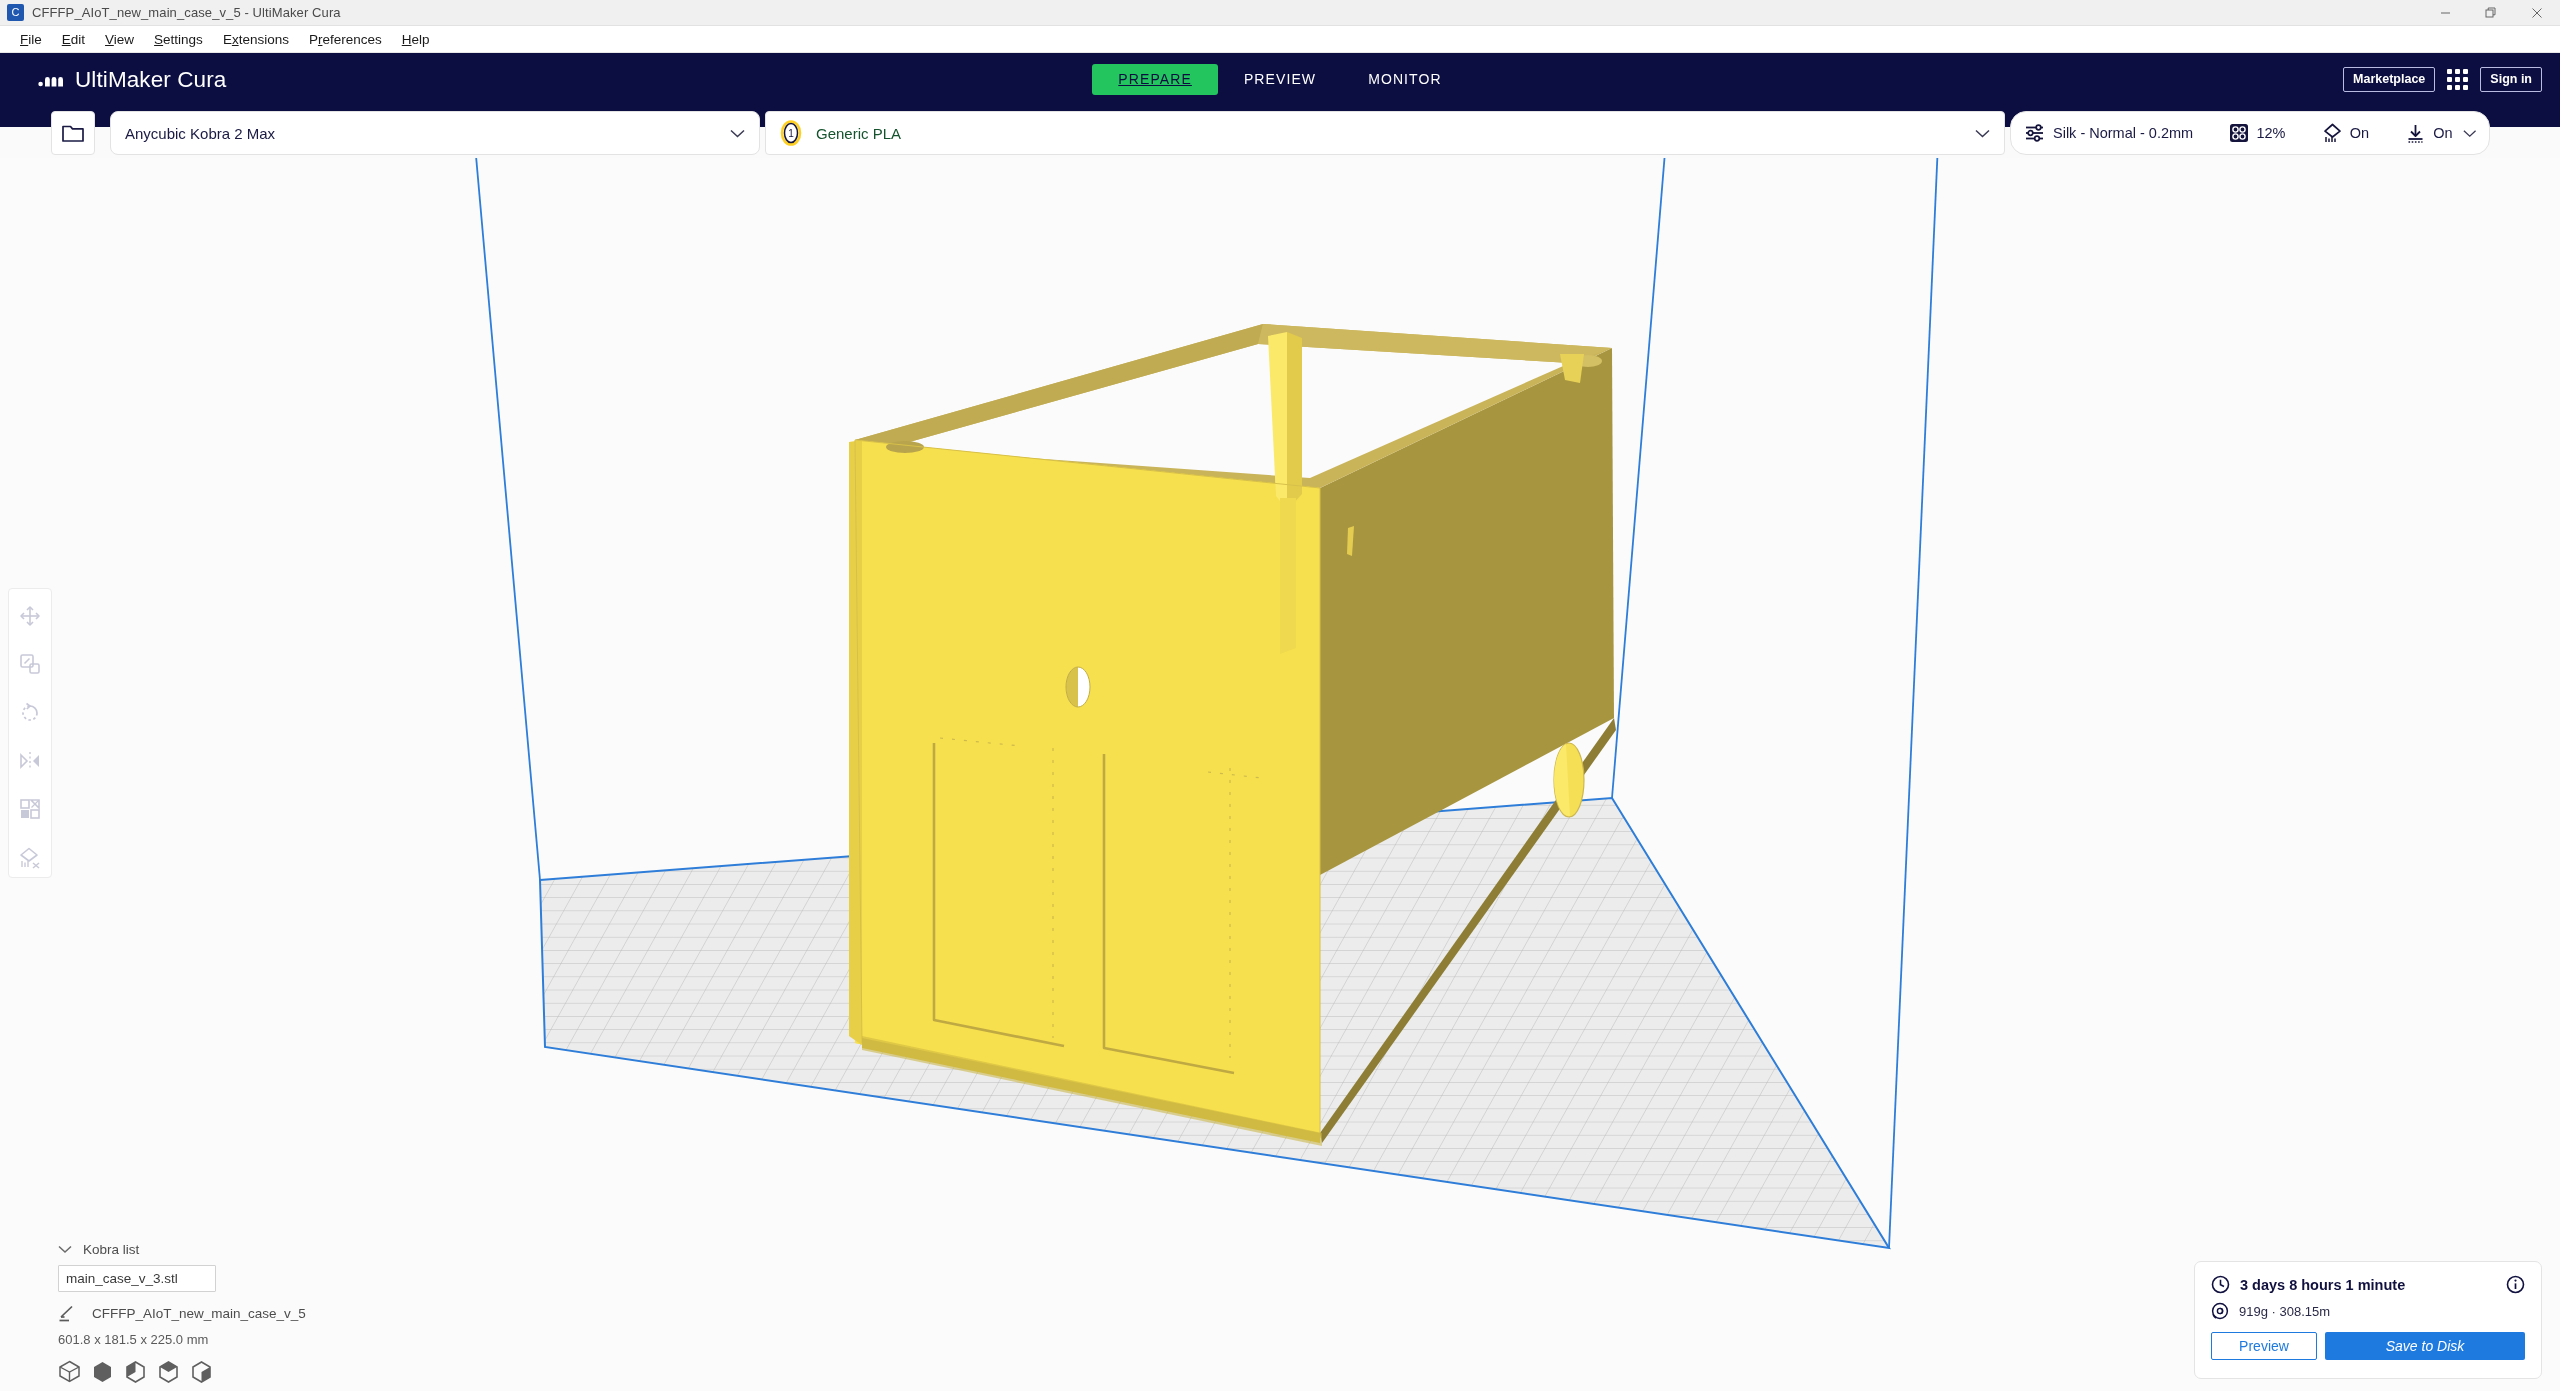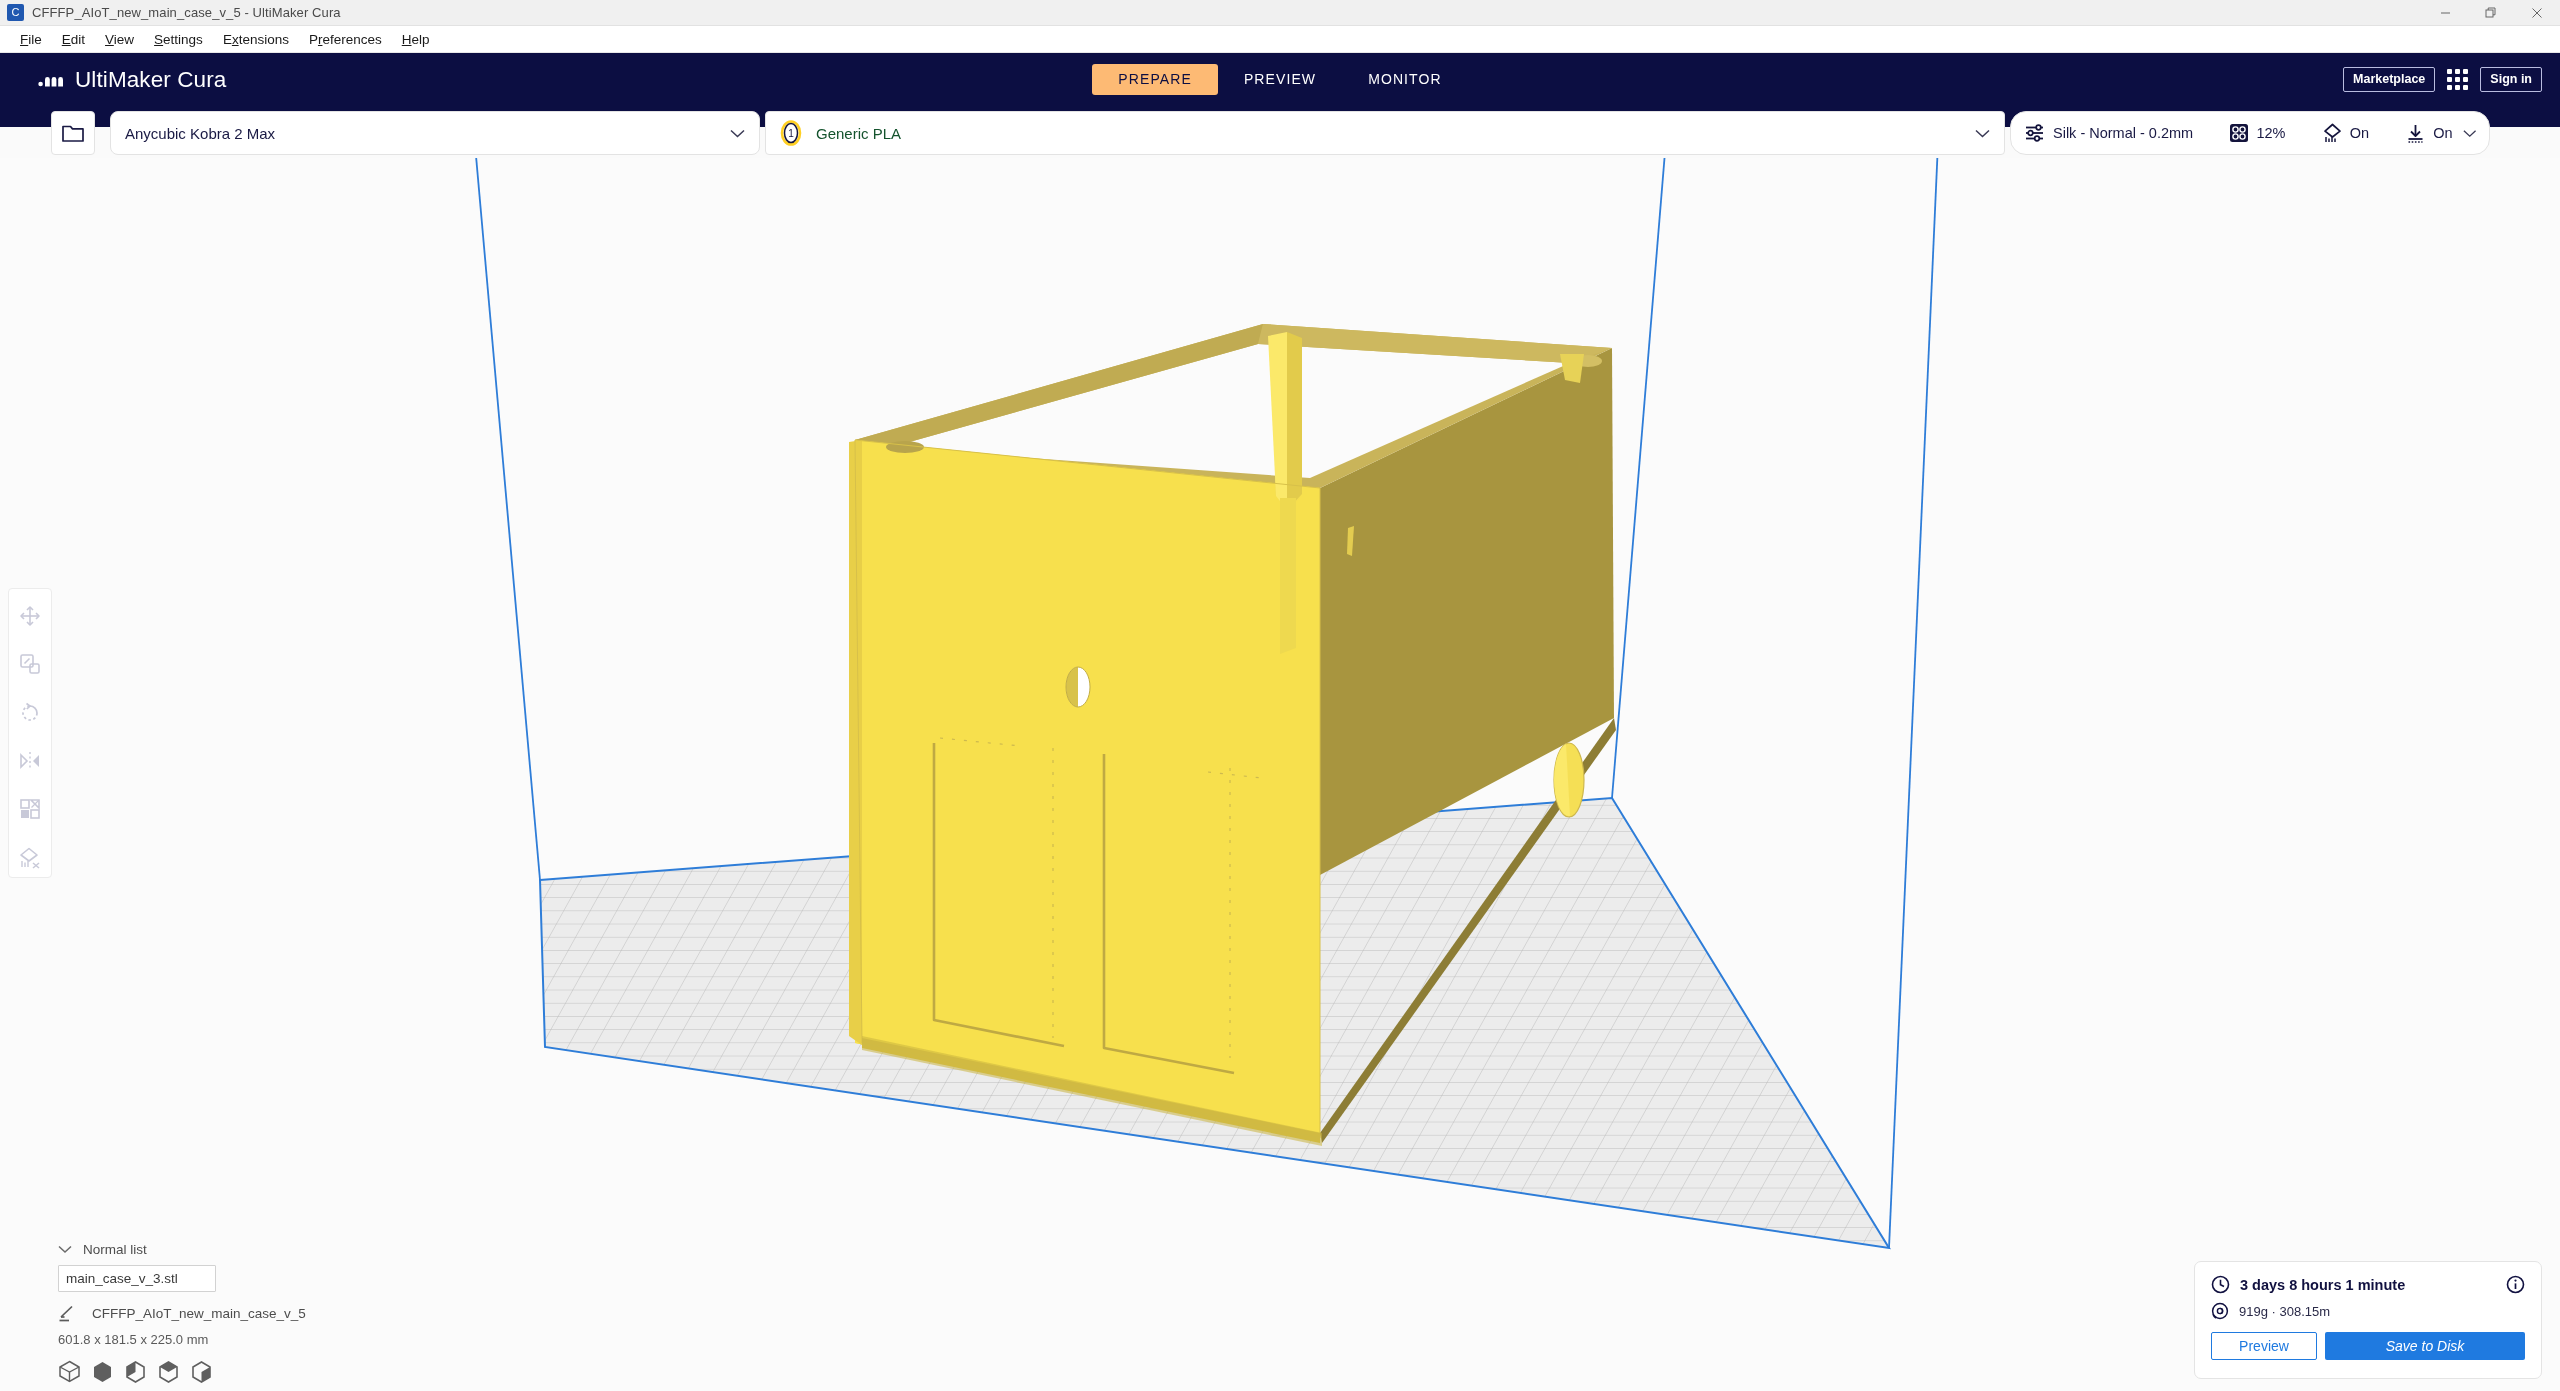--- a/index.html
+++ b/index.html
@@ -61,7 +61,7 @@
     padding: 0 26px; height: 31px; line-height: 31px;
     border-radius: 3px; cursor: pointer; white-space: nowrap;
   }
-  .navtab.active { background: #fdba74; color: #0c0e42; font-weight: 400; }
+  .navtab.active { background: #22c55e; color: #0c0e42; font-weight: 400; text-decoration: underline; }
 
   .hdr-right { position: absolute; right: 18px; top: 0; height: 53px;
                display: flex; align-items: center; gap: 12px; font-weight: bold; }

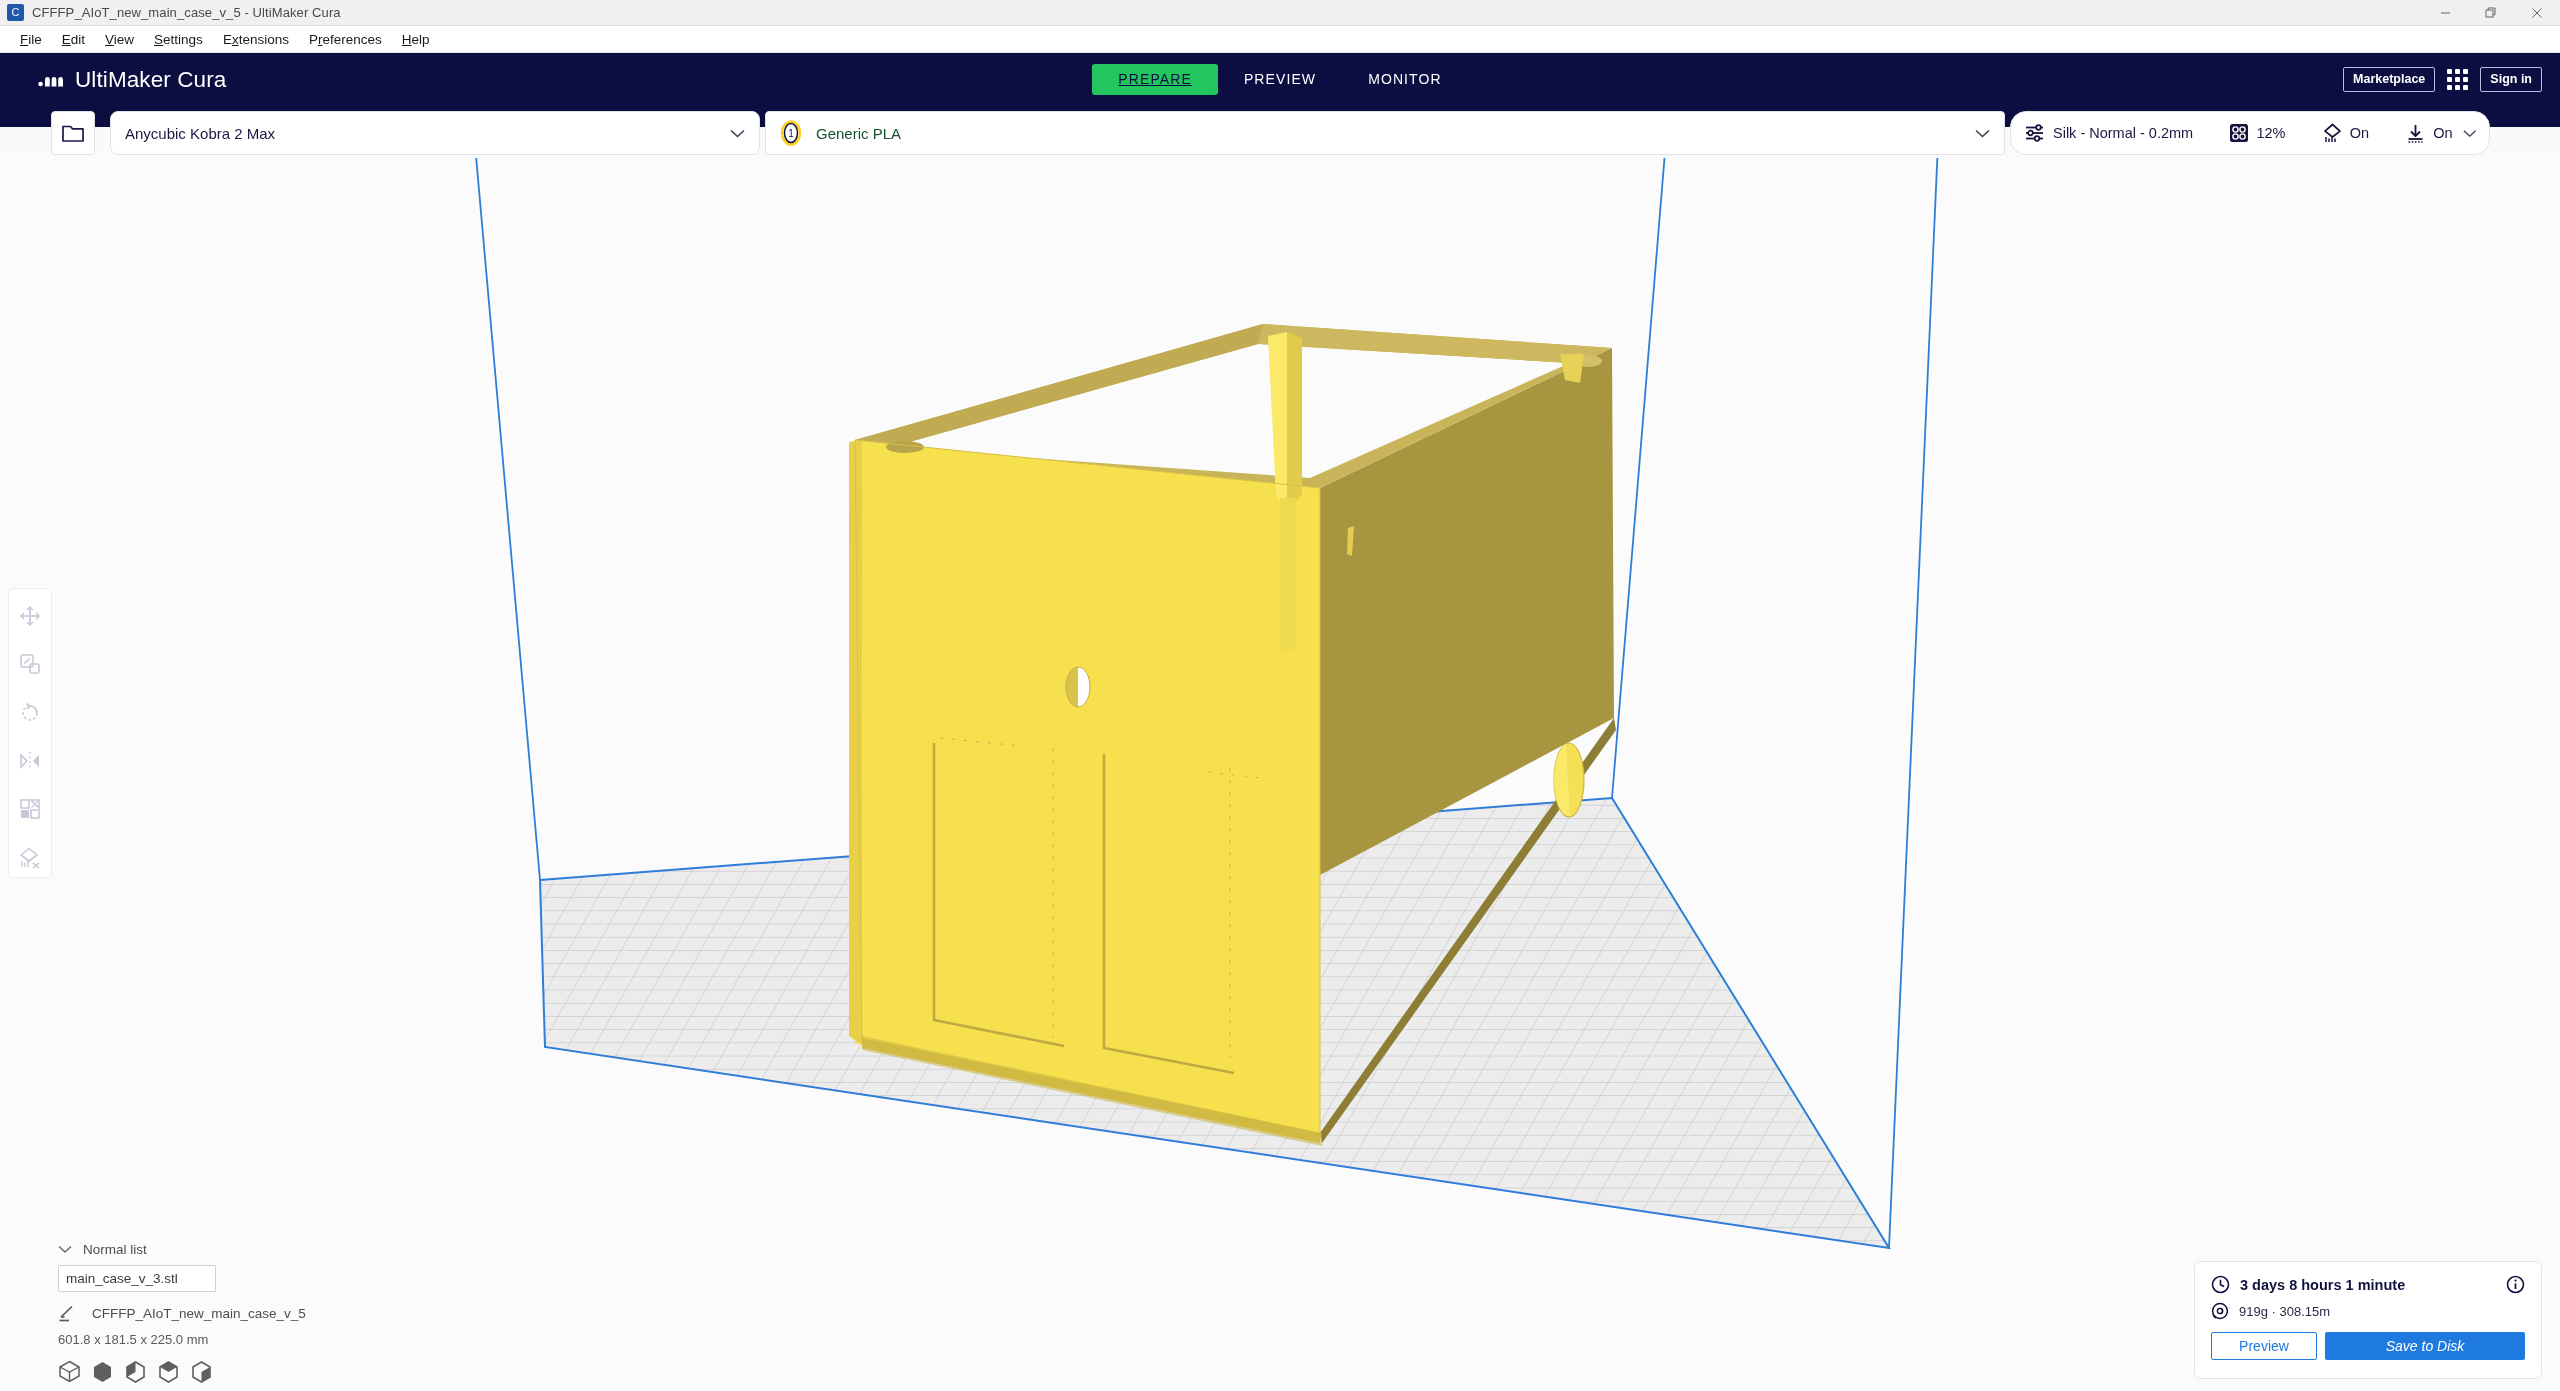--- a/index.html
+++ b/index.html
@@ -467,7 +467,7 @@
       <svg width="14" height="9" viewBox="0 0 14 9">
         <polyline points="1,1.5 7,7 13,1.5" fill="none" stroke="#6a6a6a" stroke-width="1.5"></polyline>
       </svg>
-      <span class="txt">Normal list</span>
+      <span class="txt">Kobra list</span>
     </div>
 
     <div class="obj-field">

